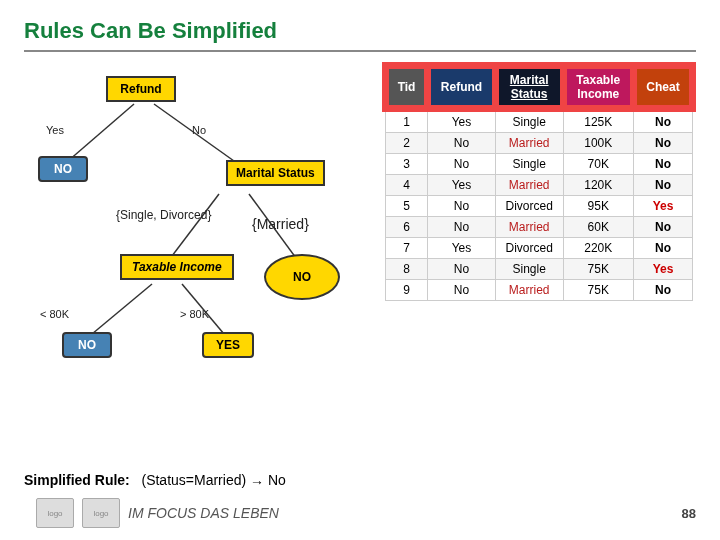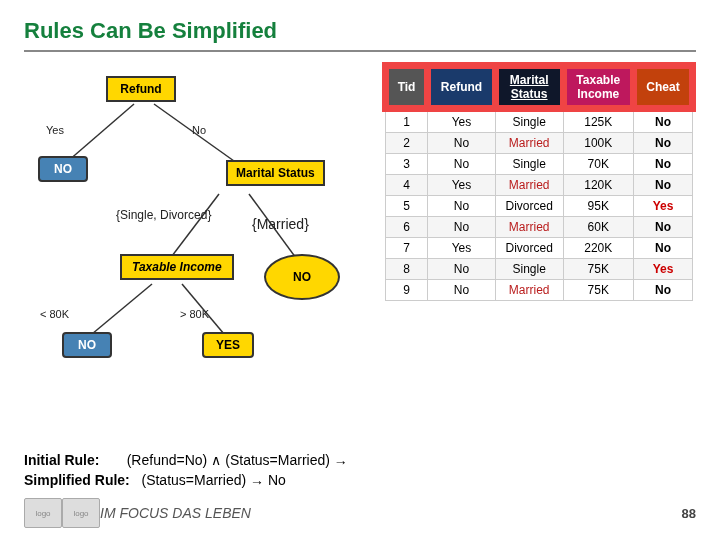--- a/index.html
+++ b/index.html
@@ -335,11 +335,6 @@
 
   <div class="bottom-text">
     <div class="line">
-      <span class="bold-label">Initial Rule:</span>
-      &nbsp;&nbsp;&nbsp;&nbsp;&nbsp;
-      <span>(Refund=No) ∧ (Status=Married) →</span>
-    </div>
-    <div class="line">
       <span class="bold-label">Simplified Rule:</span>
       &nbsp;
       <span>(Status=Married) → No</span>

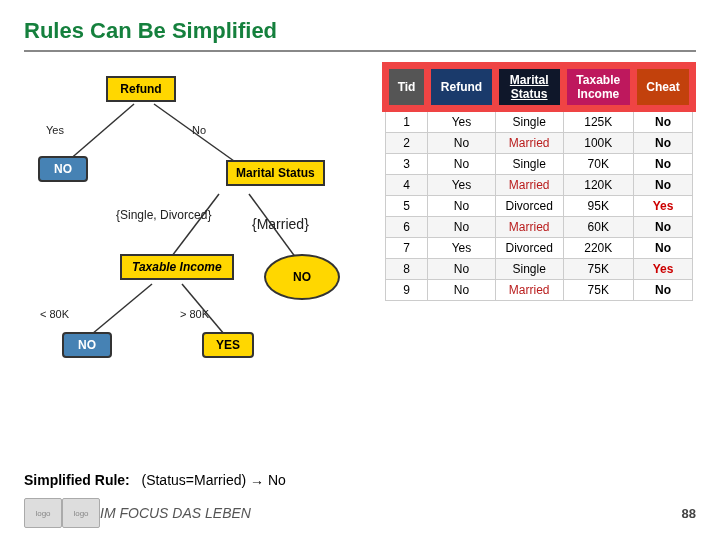--- a/index.html
+++ b/index.html
@@ -172,6 +172,8 @@
     .footer-logos {
       display: flex;
       align-items: center;
+      gap: 8px;
+      margin-left: 12px;
     }
 
     .logo-placeholder {

